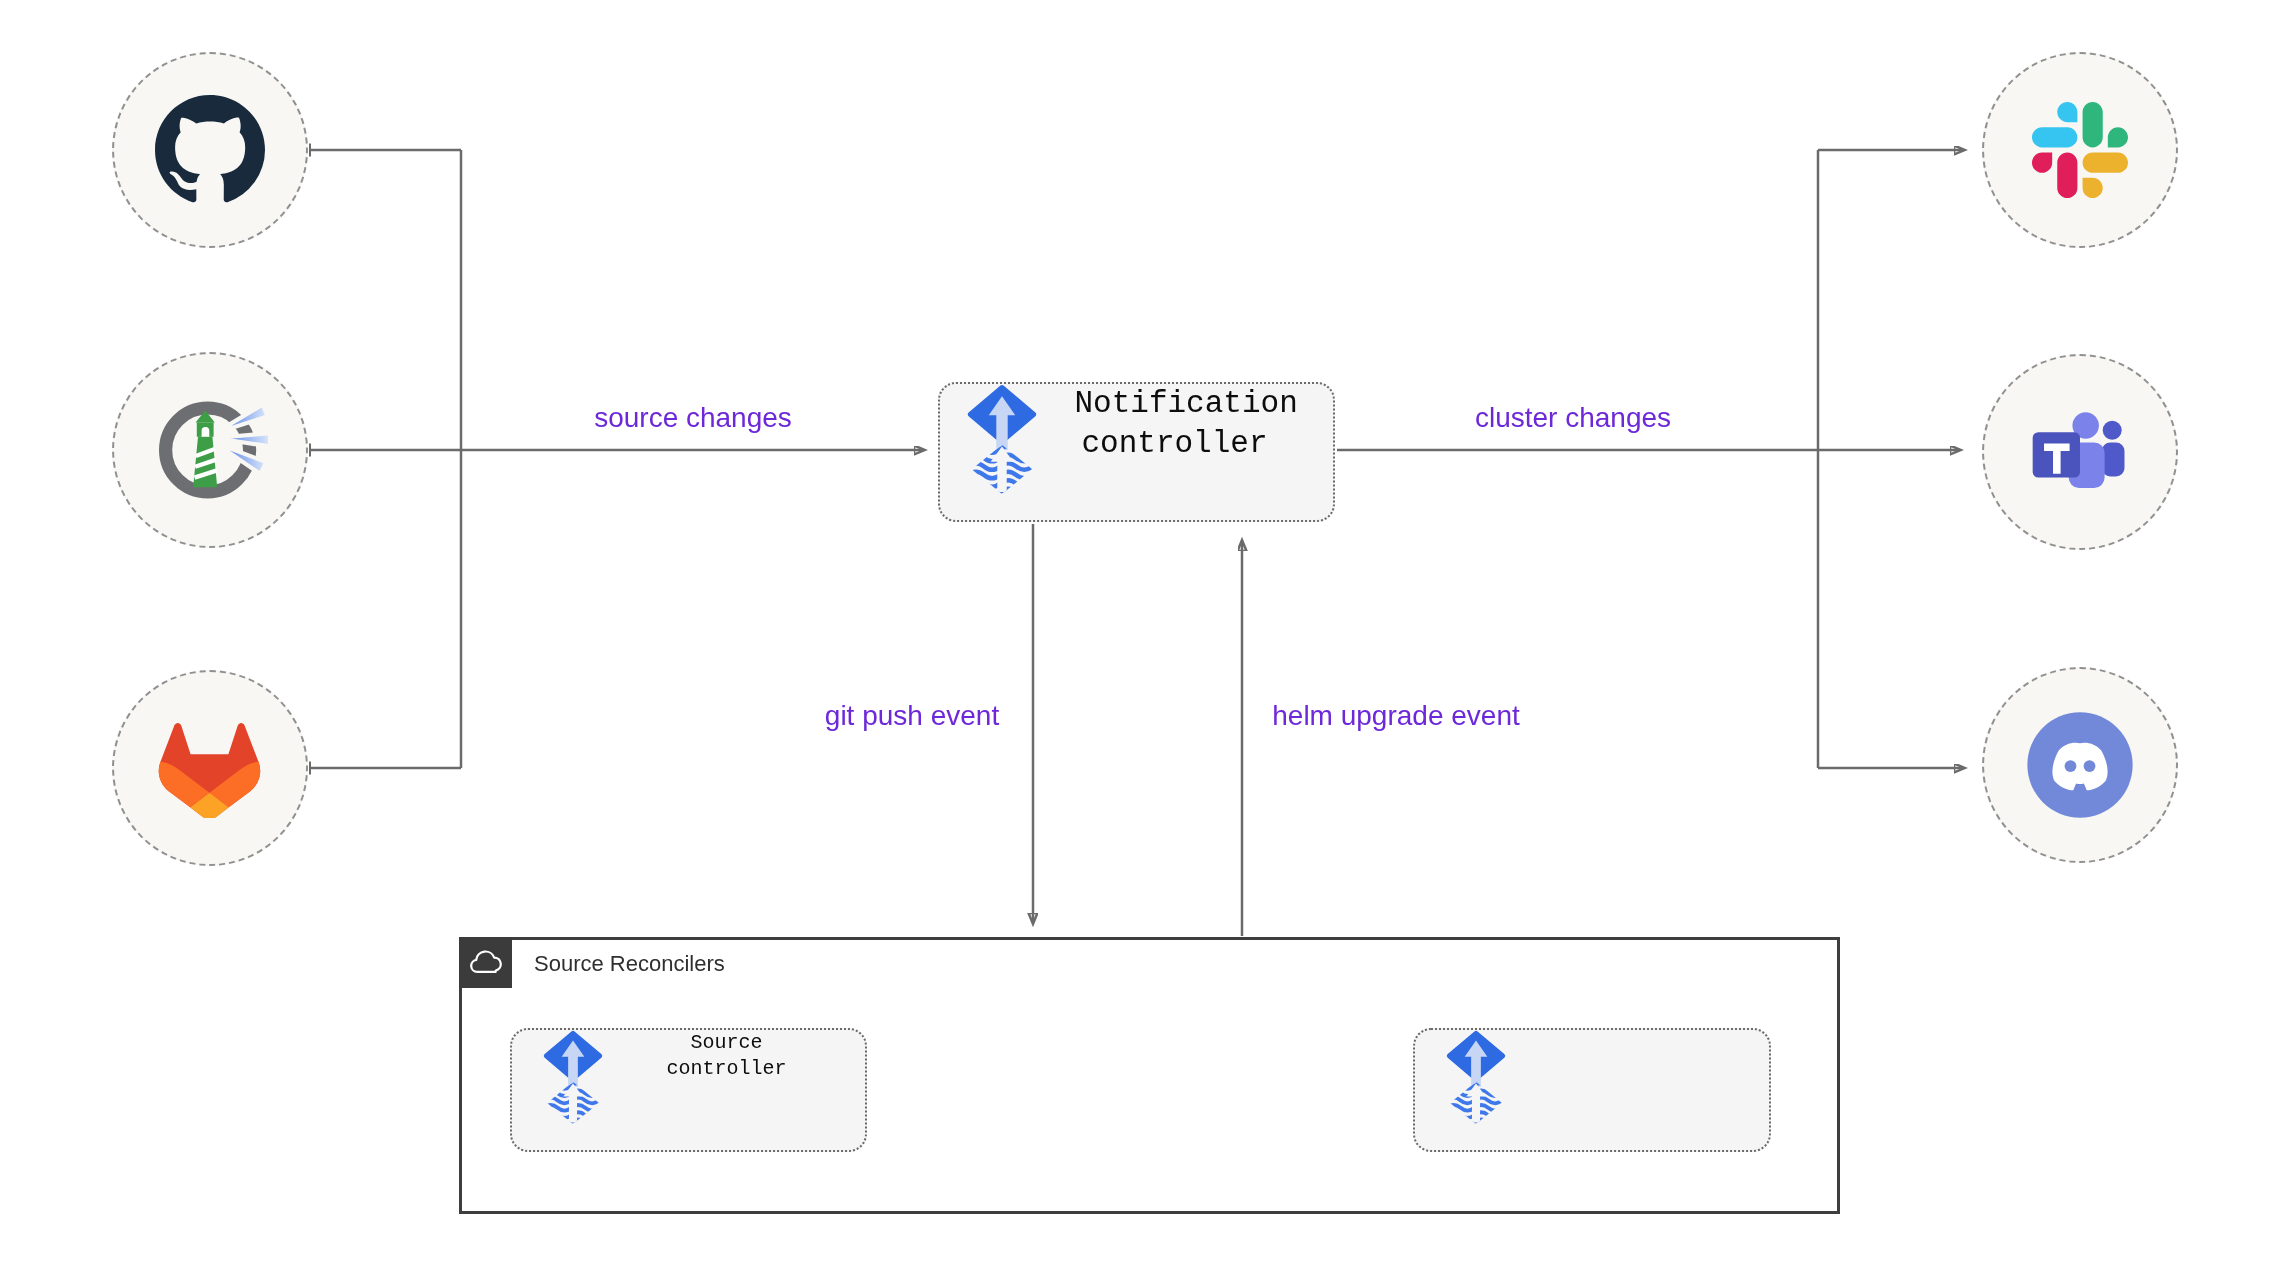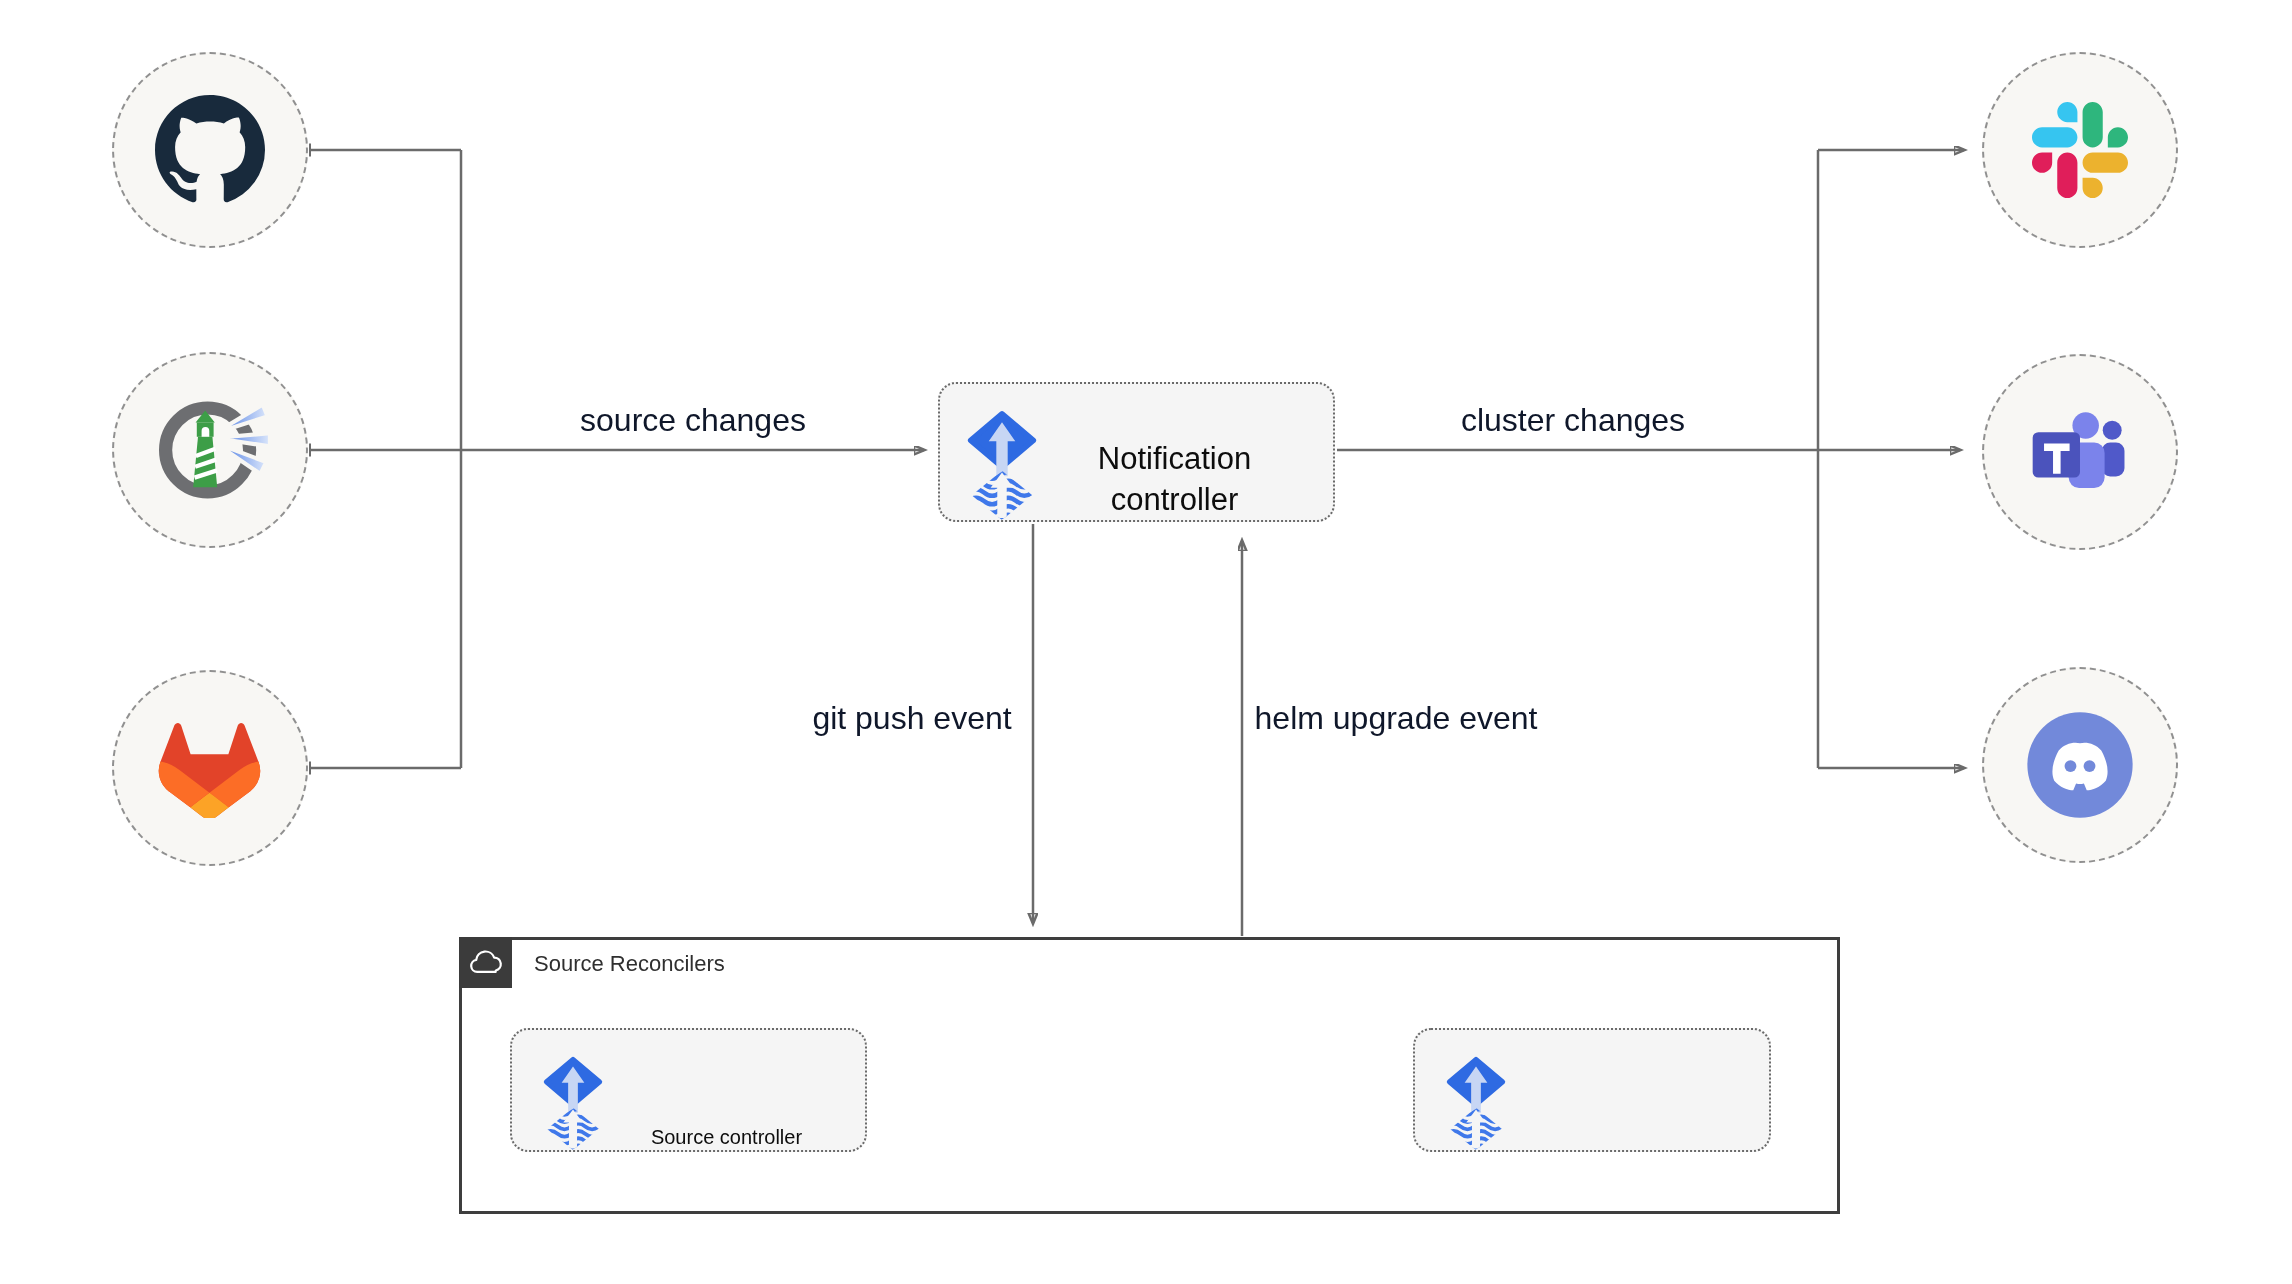--- a/index.html
+++ b/index.html
@@ -37,7 +37,7 @@
 
   
   .edge-label{
-    position:absolute;transform:translateX(-50%);font-size:32px;color:#0f172a;
+    position:absolute;transform:translateX(-50%);font-size:28px;color:#6d28d9;
     white-space:nowrap;z-index:2;
   }
 

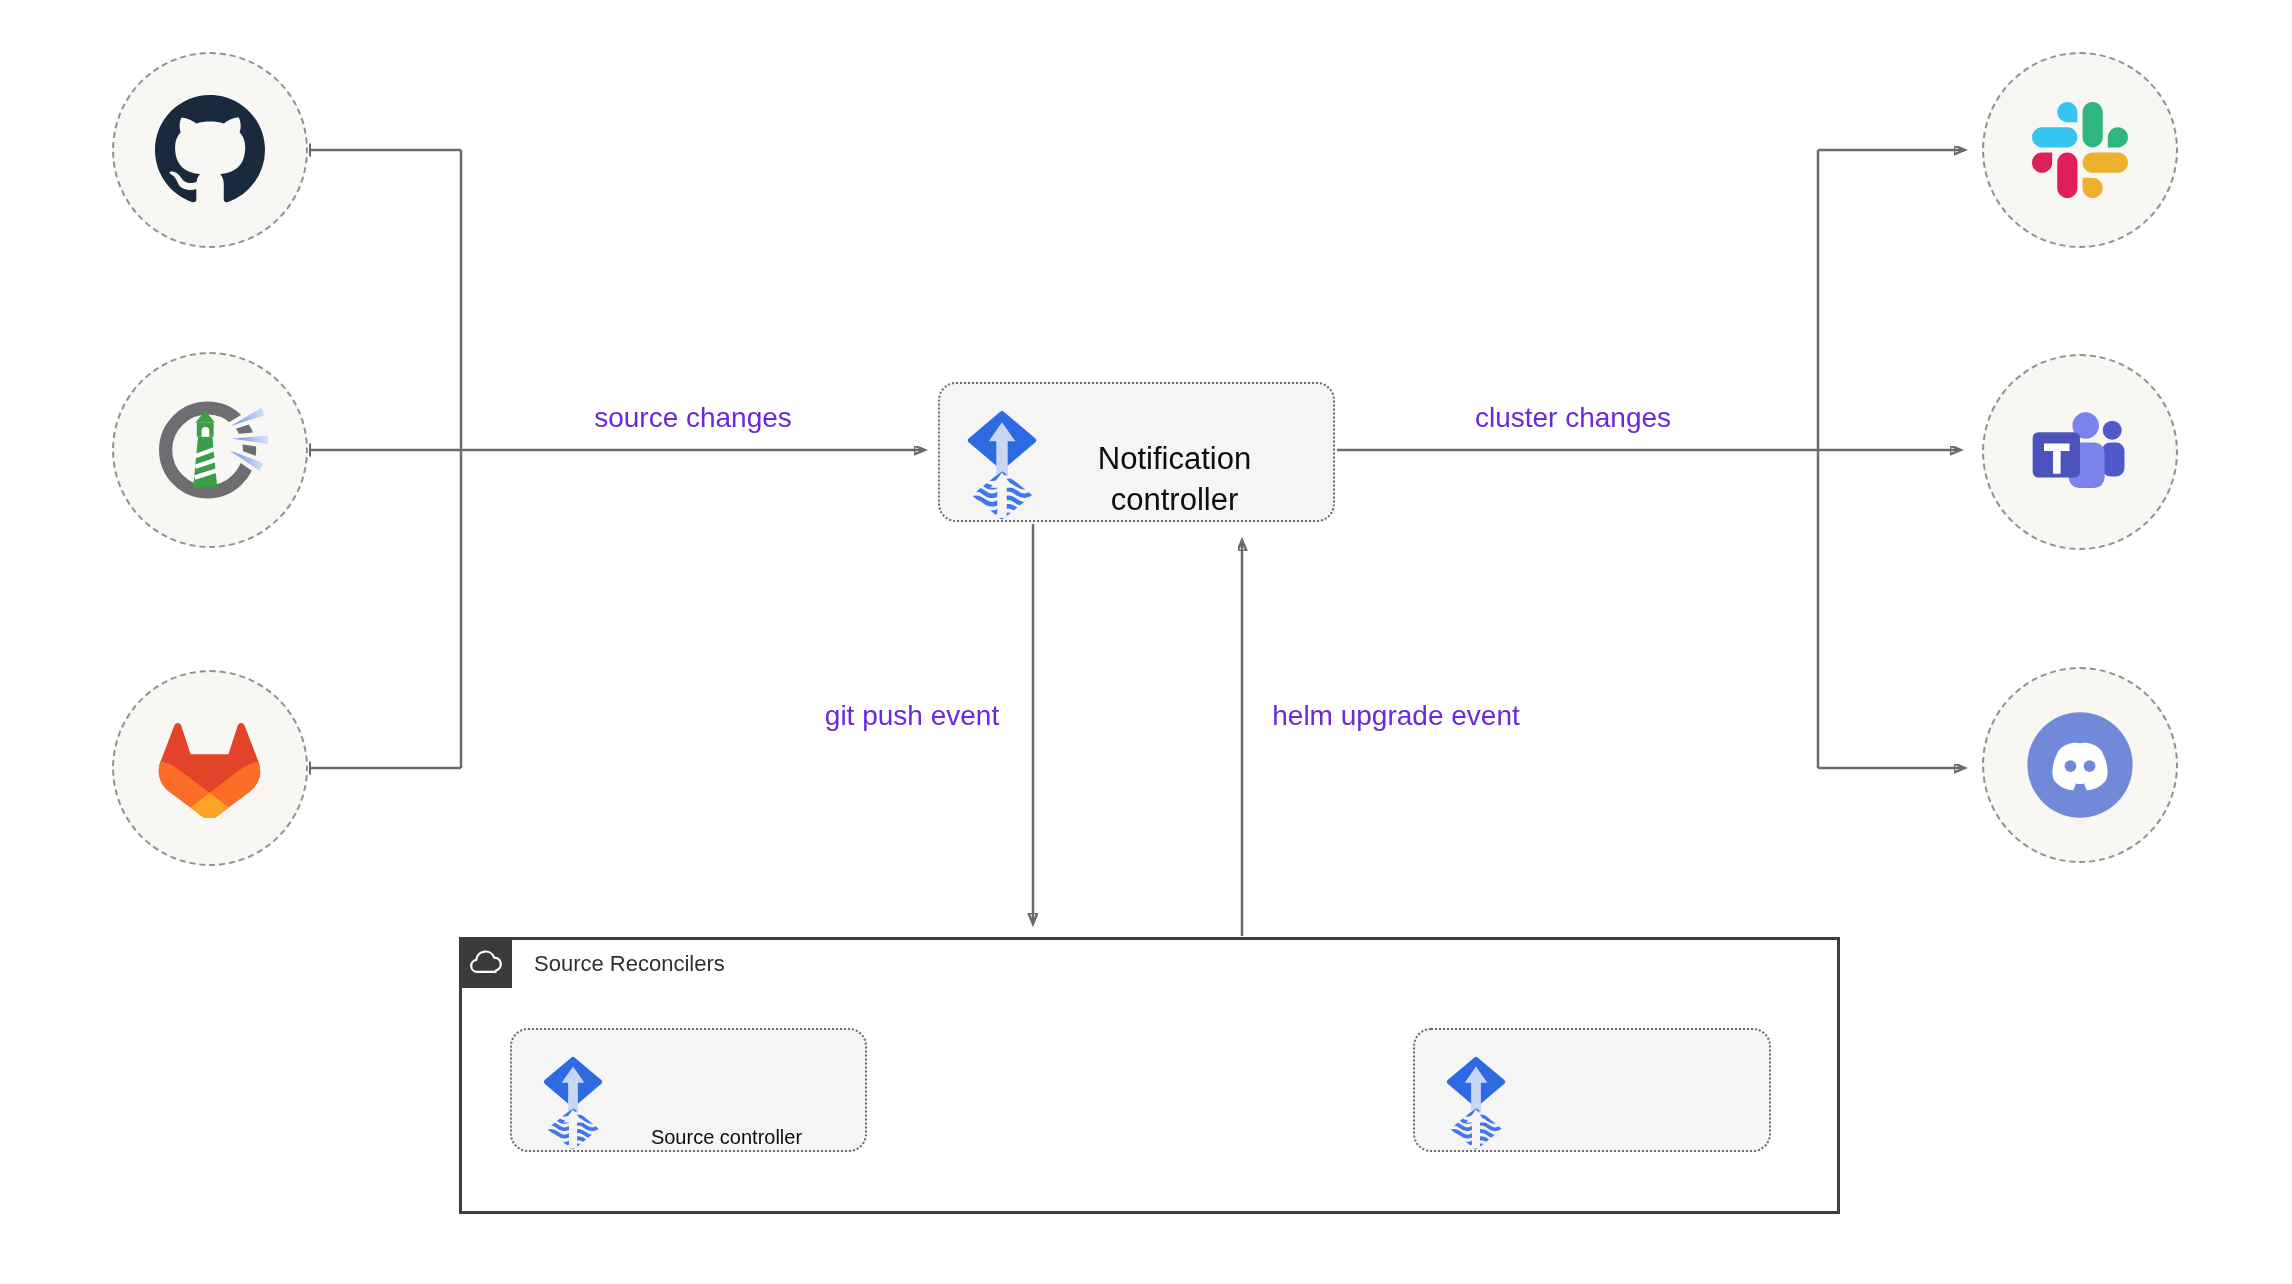--- a/index.html
+++ b/index.html
@@ -21,7 +21,7 @@
   
   .node{
     position:absolute;background:#f5f5f5;border:2px dotted #6a6a6a;border-radius:18px;
-    box-sizing:border-box;display:flex;align-items:flex-end;z-index:2;
+    box-sizing:border-box;display:flex;align-items:flex-start;z-index:2;font-family:Liberation Mono, monospace;
   }
   .node-label{
     flex:1;text-align:center;font-size:31px;line-height:1.3;color:#0d0d0d;

